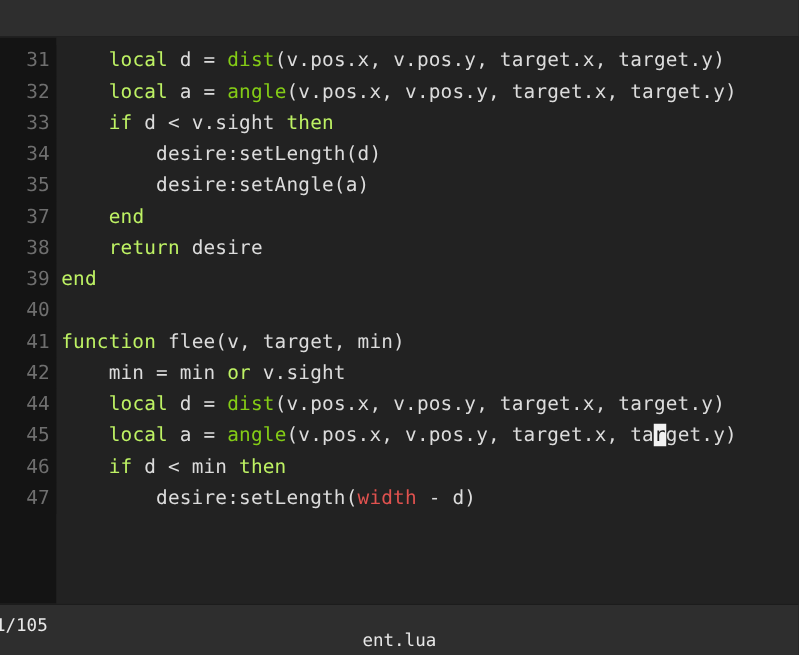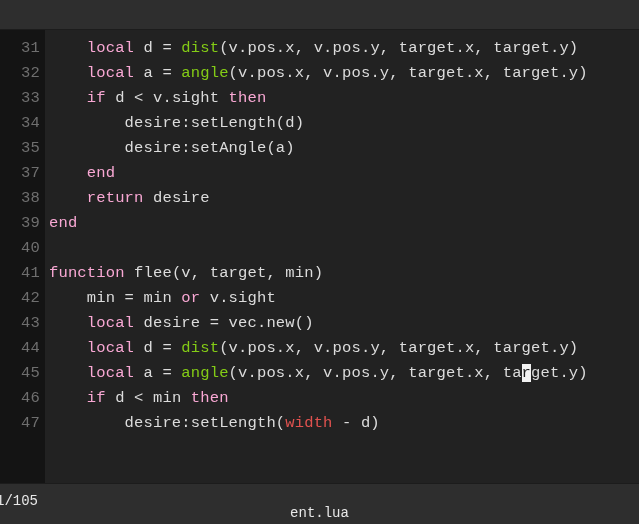--- a/index.html
+++ b/index.html
@@ -21,7 +21,6 @@
     display: flex;
     flex-direction: column;
     background: #222222;
-    font-family: Liberation Mono, monospace;
   }
 
   

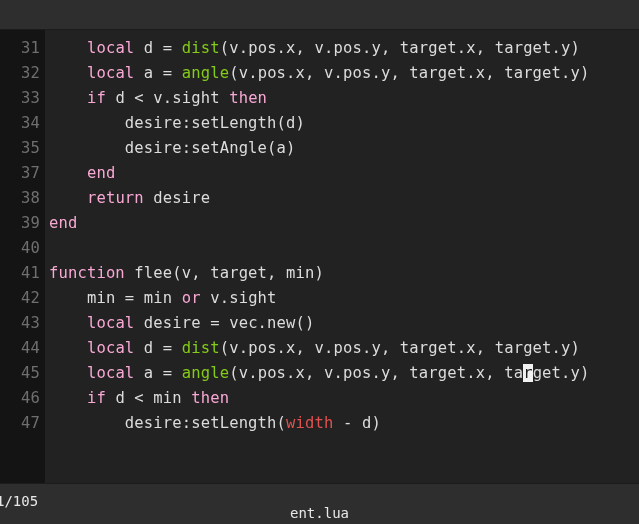--- a/index.html
+++ b/index.html
@@ -85,7 +85,7 @@
     letter-spacing: 0.15px;
   }
 
-  .tok-kw   { color: #f9a8d4; }
+  .tok-kw   { color: #bef264; }
   .tok-fn   { color: #84cc16; }
   .tok-glob { color: #e0524f; }
   .tok-txt  { color: #dcdcdc; }

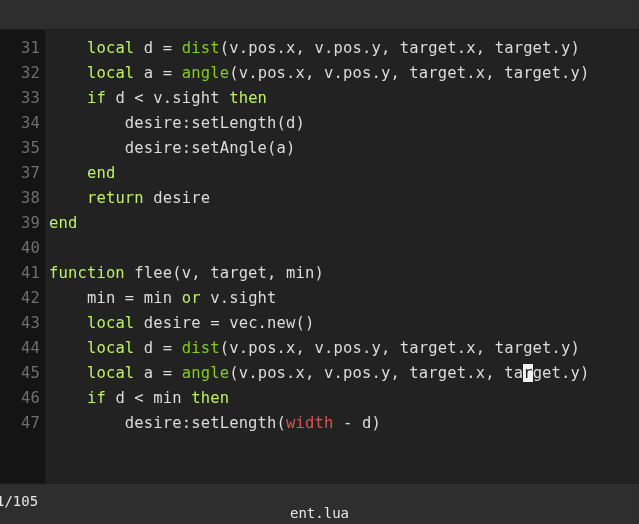--- a/index.html
+++ b/index.html
@@ -142,7 +142,6 @@
         <div class="code-line"><div class="lineno">40</div><div class="linetext"></div></div>
         <div class="code-line"><div class="lineno">41</div><div class="linetext"><span class="tok-kw">function</span><span class="tok-txt"> flee(v, target, min)</span></div></div>
         <div class="code-line"><div class="lineno">42</div><div class="linetext"><span class="tok-txt">    min = min </span><span class="tok-kw">or</span><span class="tok-txt"> v.sight</span></div></div>
-        <div class="code-line"><div class="lineno">43</div><div class="linetext"><span class="tok-txt">    </span><span class="tok-kw">local</span><span class="tok-txt"> desire = vec.new()</span></div></div>
         <div class="code-line"><div class="lineno">44</div><div class="linetext"><span class="tok-txt">    </span><span class="tok-kw">local</span><span class="tok-txt"> d = </span><span class="tok-fn">dist</span><span class="tok-txt">(v.pos.x, v.pos.y, target.x, target.y)</span></div></div>
         <div class="code-line"><div class="lineno">45</div><div class="linetext"><span class="tok-txt">    </span><span class="tok-kw">local</span><span class="tok-txt"> a = </span><span class="tok-fn">angle</span><span class="tok-txt">(v.pos.x, v.pos.y, target.x, ta</span><span class="cursor">r</span><span class="tok-txt">get.y)</span></div></div>
         <div class="code-line"><div class="lineno">46</div><div class="linetext"><span class="tok-txt">    </span><span class="tok-kw">if</span><span class="tok-txt"> d &lt; min </span><span class="tok-kw">then</span></div></div>

